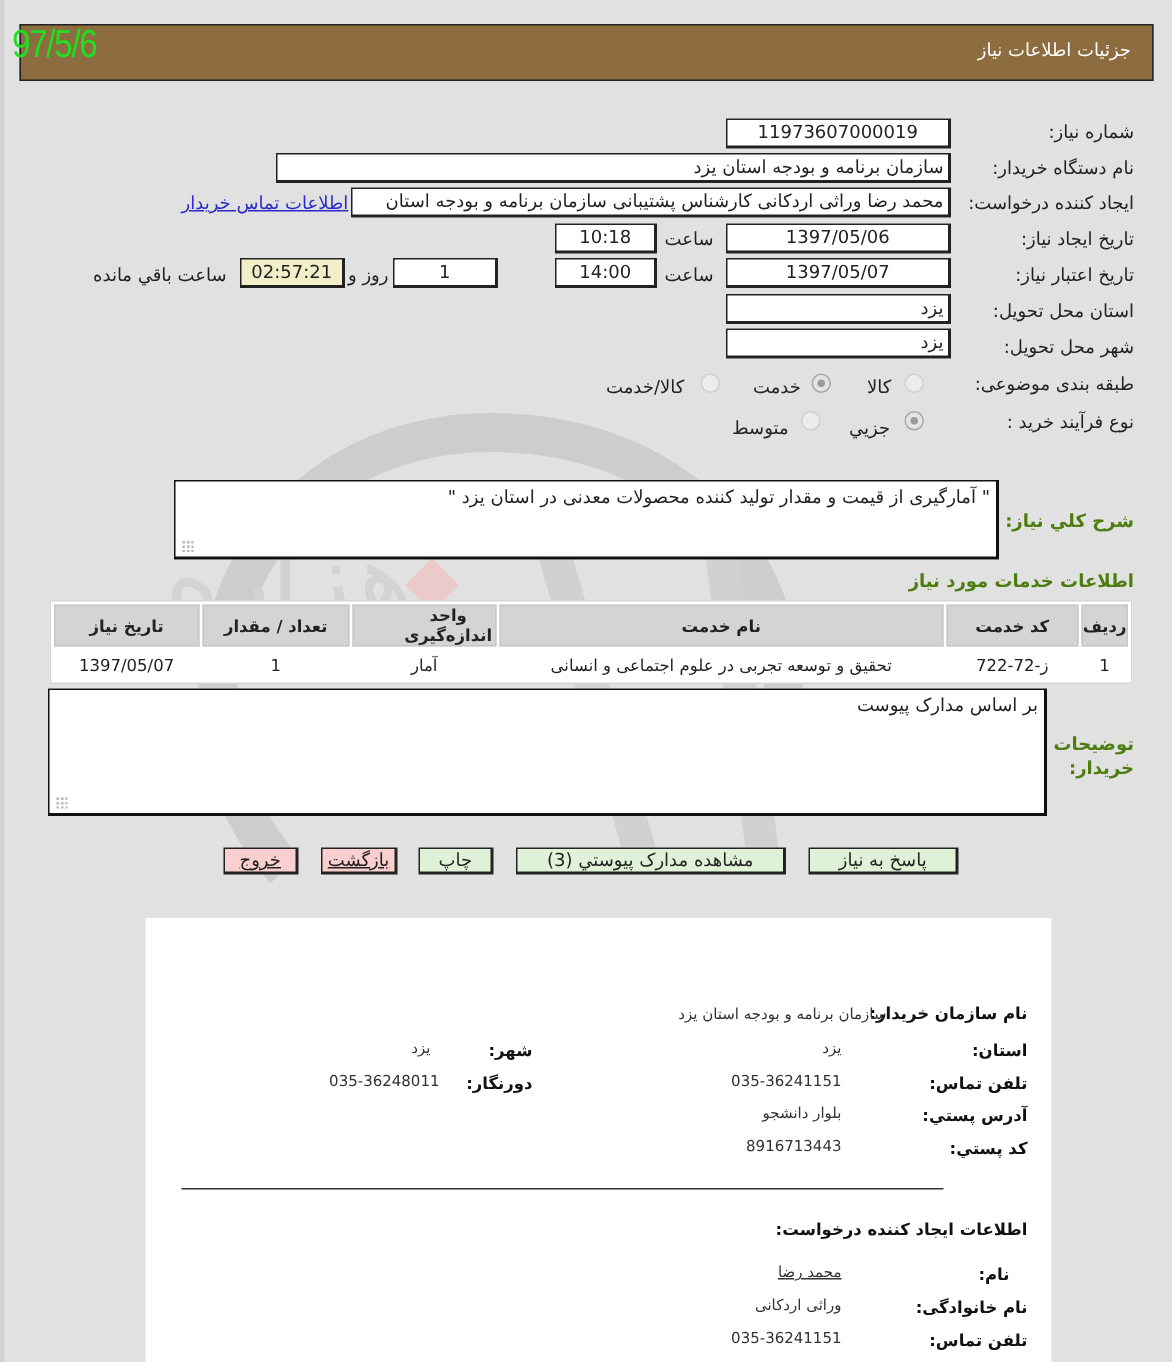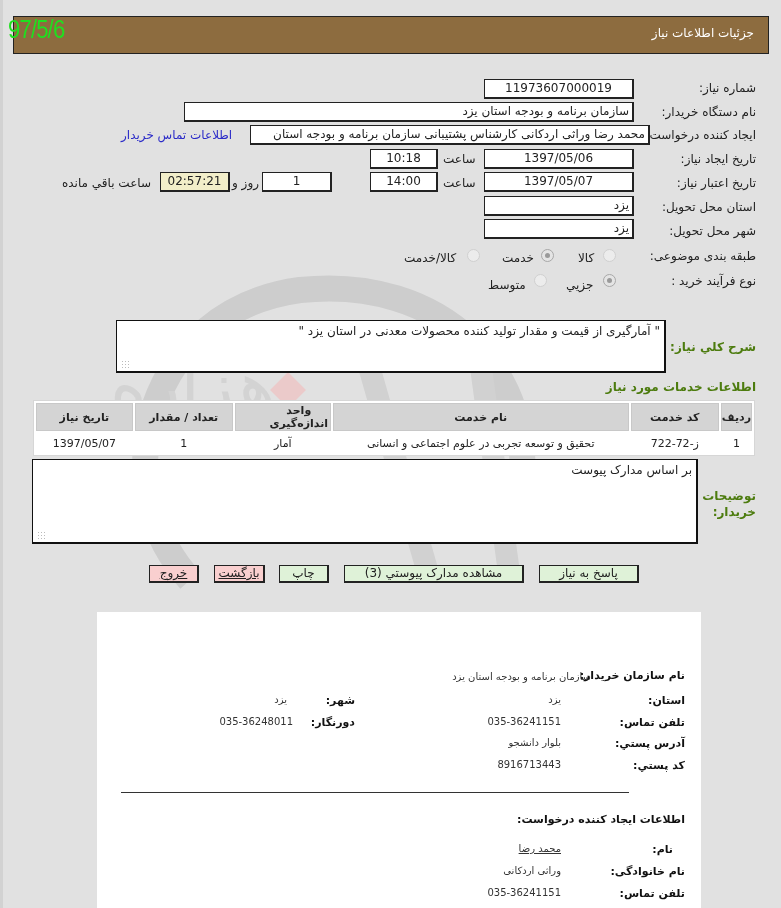--- a/index.html
+++ b/index.html
@@ -113,7 +113,7 @@
 
 <span class="label" style="right:25px;top:128px;">ایجاد کننده درخواست:</span>
 <div class="field rtl" style="left:234px;top:125px;width:400px;margin-left:16px;">محمد رضا وراثی اردکانی کارشناس پشتیبانی سازمان برنامه و بودجه استان</div>
-<span class="link" style="left:121px;top:128px;">اطلاعات تماس خریدار</span>
+<span class="link" style="left:121px;top:128px;text-decoration:underline;">اطلاعات تماس خریدار</span>
 
 <span class="label" style="right:25px;top:152px;">تاریخ ایجاد نیاز:</span>
 <div class="field center" style="left:484px;top:149px;width:150px;">1397/05/06</div>

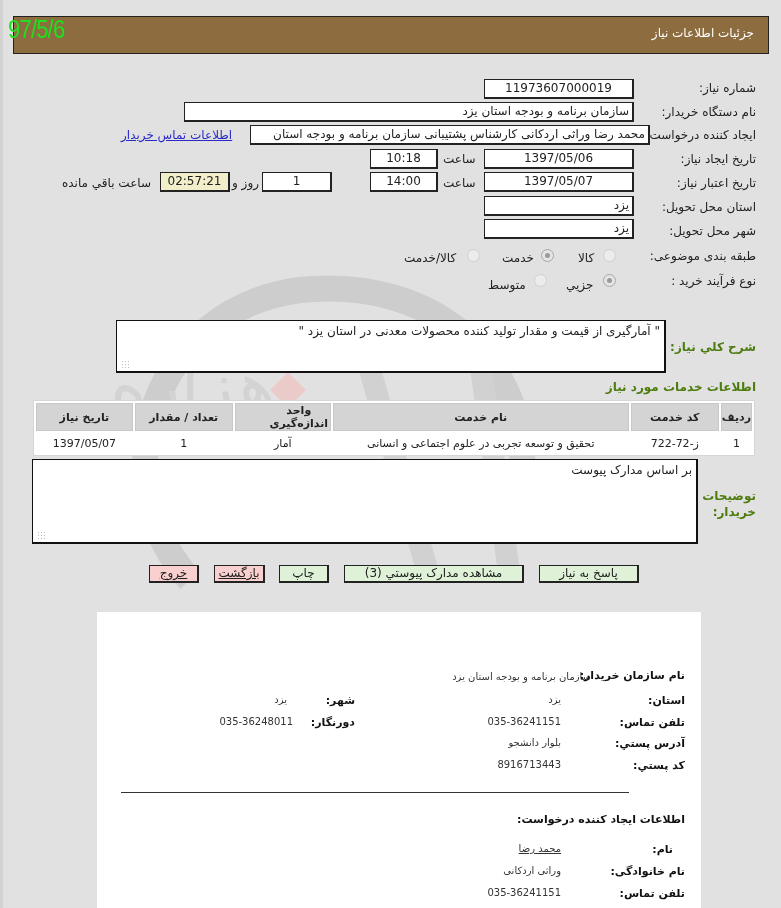--- a/index.html
+++ b/index.html
@@ -112,7 +112,7 @@
 <div class="field rtl" style="left:184px;top:102px;width:450px;">سازمان برنامه و بودجه استان یزد</div>
 
 <span class="label" style="right:25px;top:128px;">ایجاد کننده درخواست:</span>
-<div class="field rtl" style="left:234px;top:125px;width:400px;margin-left:16px;">محمد رضا وراثی اردکانی کارشناس پشتیبانی سازمان برنامه و بودجه استان</div>
+<div class="field rtl" style="left:234px;top:125px;width:400px;">محمد رضا وراثی اردکانی کارشناس پشتیبانی سازمان برنامه و بودجه استان</div>
 <span class="link" style="left:121px;top:128px;text-decoration:underline;">اطلاعات تماس خریدار</span>
 
 <span class="label" style="right:25px;top:152px;">تاریخ ایجاد نیاز:</span>

